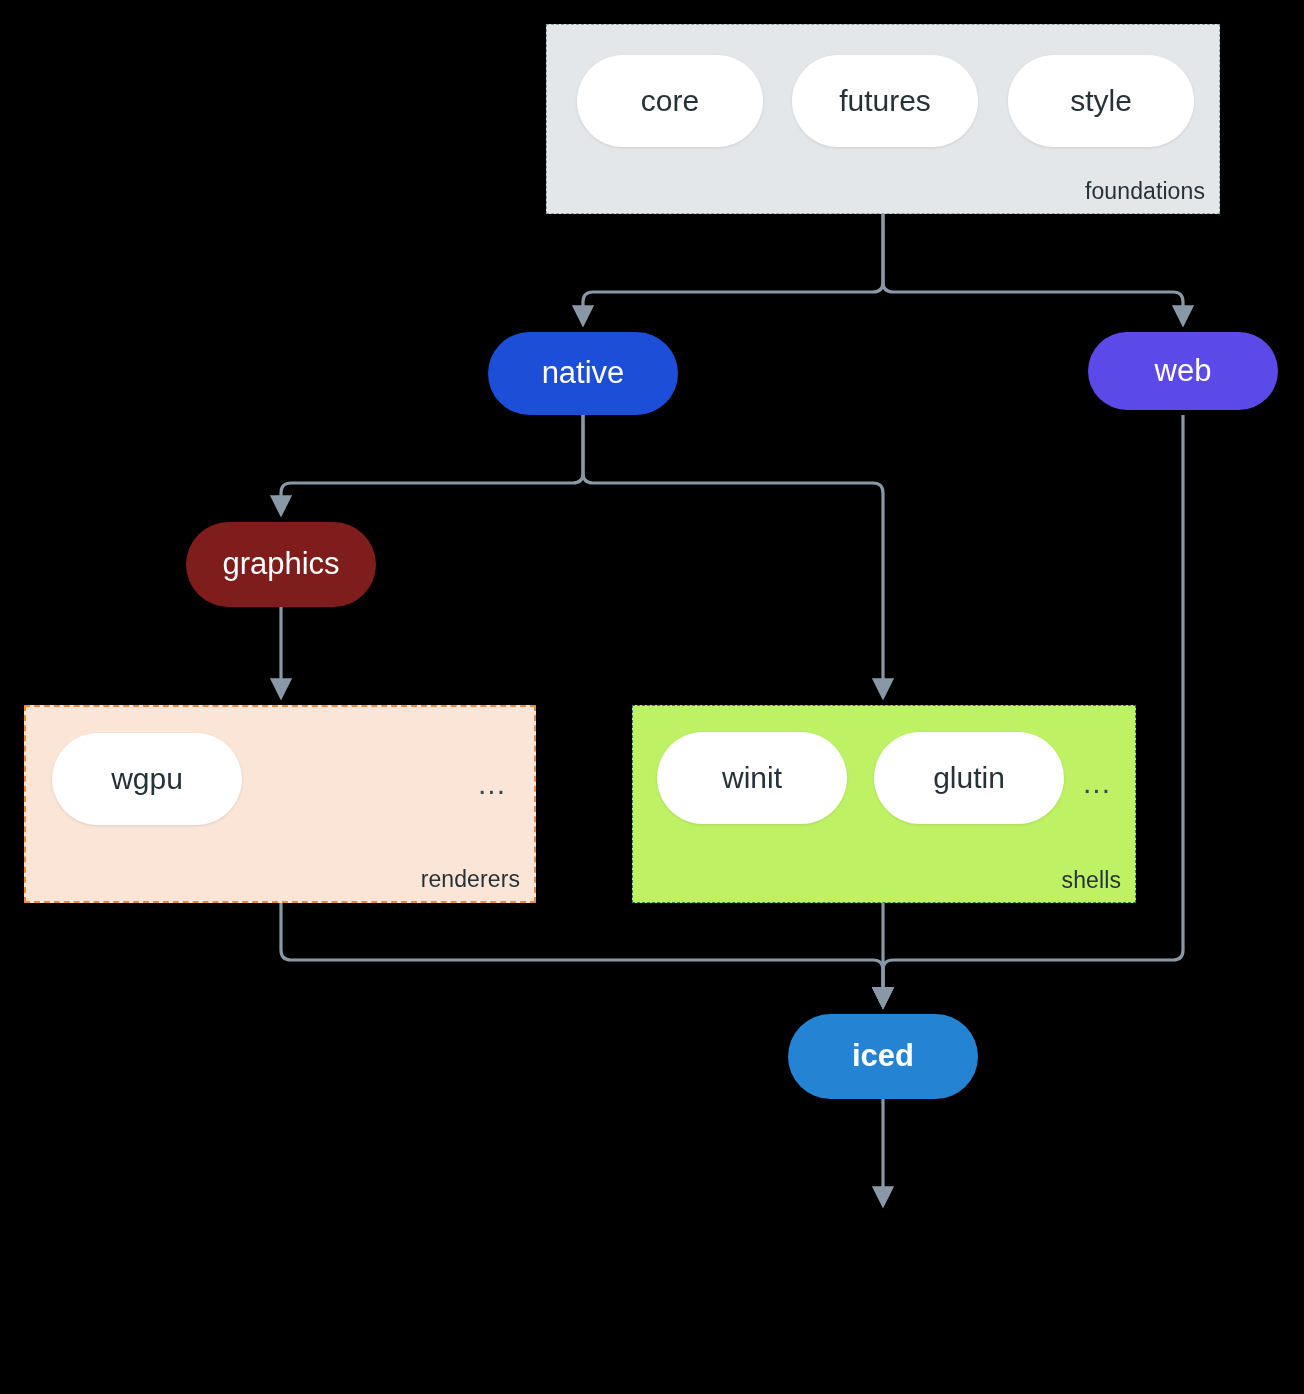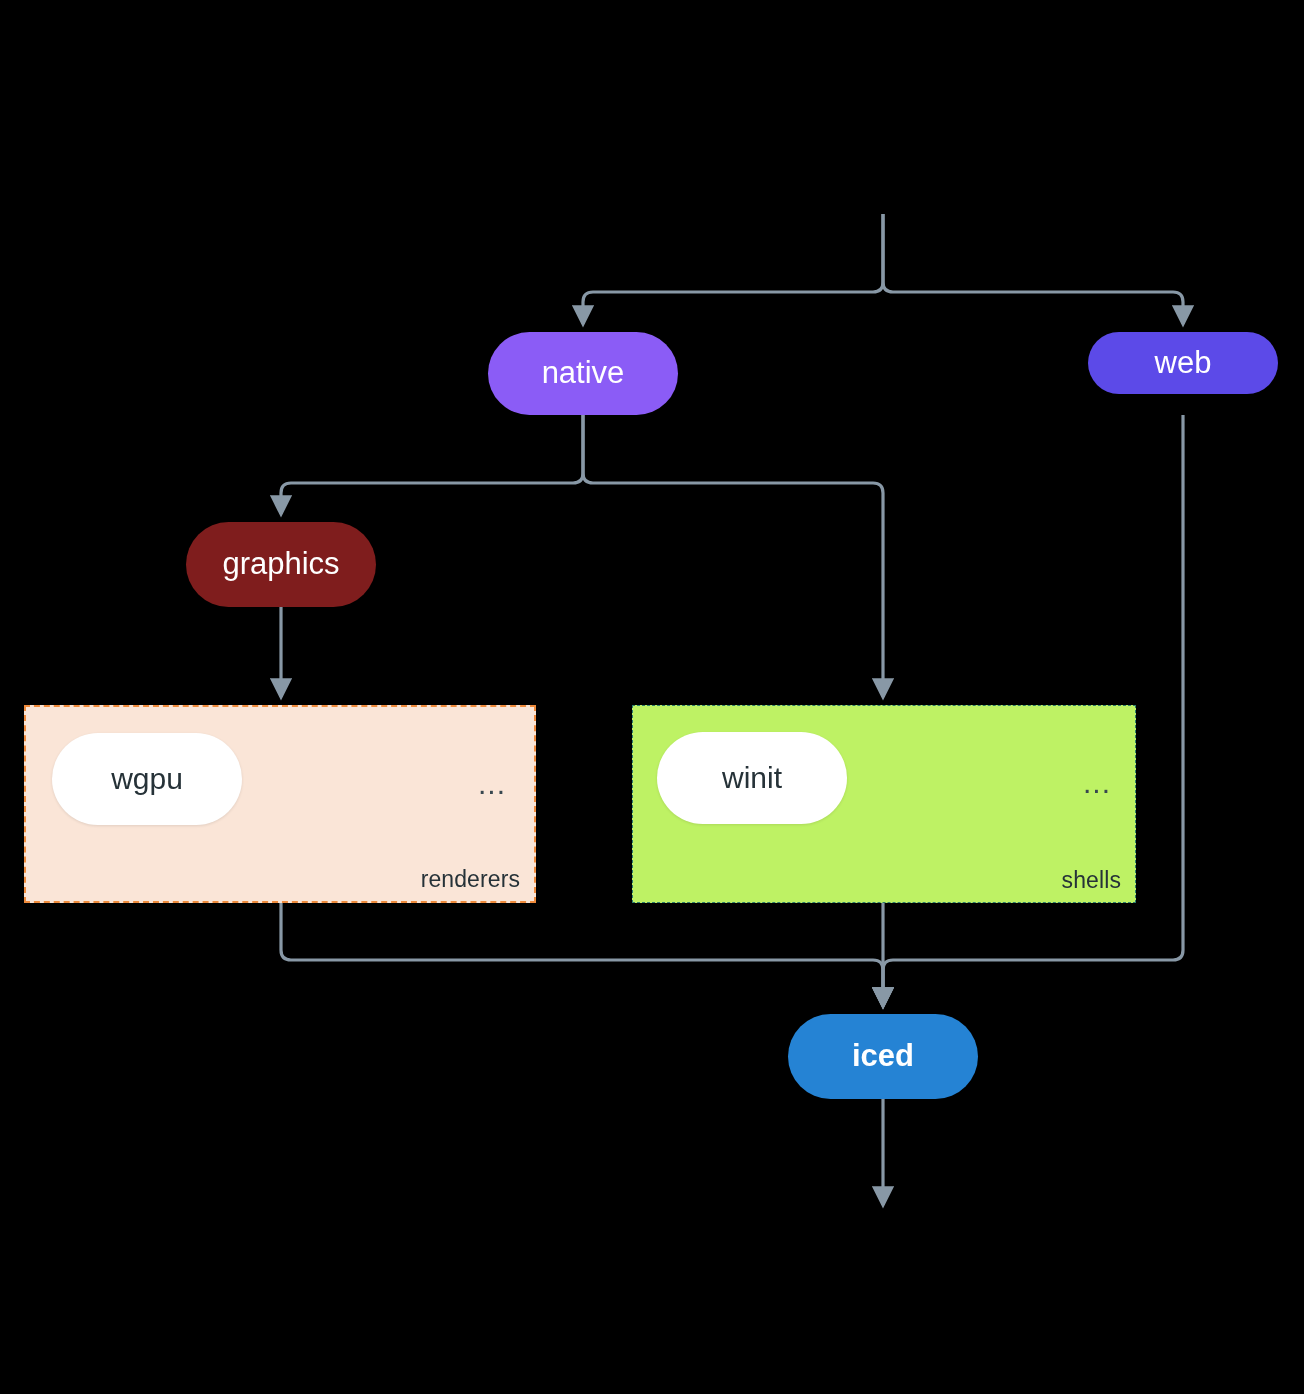--- a/index.html
+++ b/index.html
@@ -131,6 +131,18 @@
     </g>
   </svg>
 
+  <div class="group group-foundations">
+    <div class="chip" style="left:30px; top:30px; width:186px; height:92px;">
+      <span>core</span>
+    </div>
+    <div class="chip" style="left:245px; top:30px; width:186px; height:92px;">
+      <span>futures</span>
+    </div>
+    <div class="chip" style="left:461px; top:30px; width:186px; height:92px;">
+      <span>style</span>
+    </div>
+    <div class="group-label">foundations</div>
+  </div>
 
   <div class="group group-renderers">
     <div class="chip" style="left:26px; top:26px; width:190px; height:92px;">

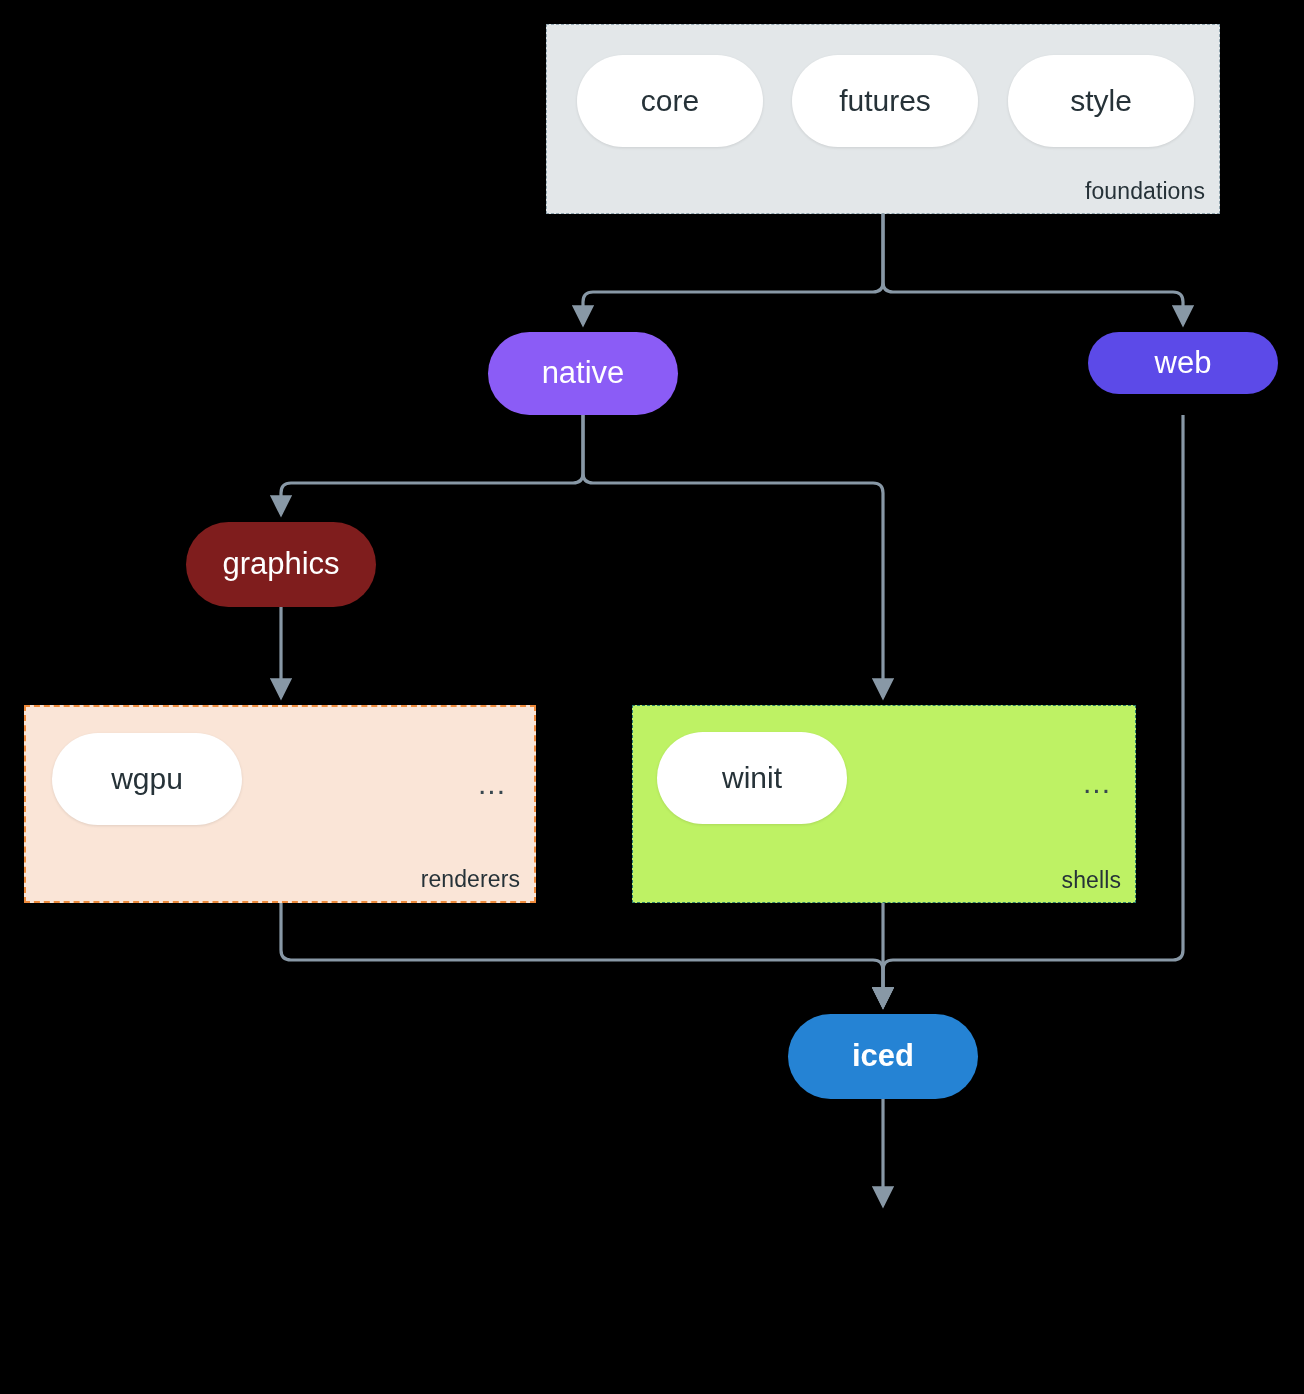--- a/index.html
+++ b/index.html
@@ -87,7 +87,7 @@
     font-size: 31px;
     color: #ffffff;
   }
-  .node-native { left: 488px; top: 332px; width: 190px; height: 83px; background: #8b5cf6; }
+  .node-native { left: 488px; top: 332px; width: 190px; height: 83px; background: #1d4ed8; }
   .node-web    { left: 1088px; top: 332px; width: 190px; height: 62px; background: #5c4ae8; }
   .node-graphics { left: 186px; top: 522px; width: 190px; height: 85px; background: #7f1d1d; }
   .node-iced   { left: 788px; top: 1014px; width: 190px; height: 85px; background: #2583d4; font-weight: bold; }

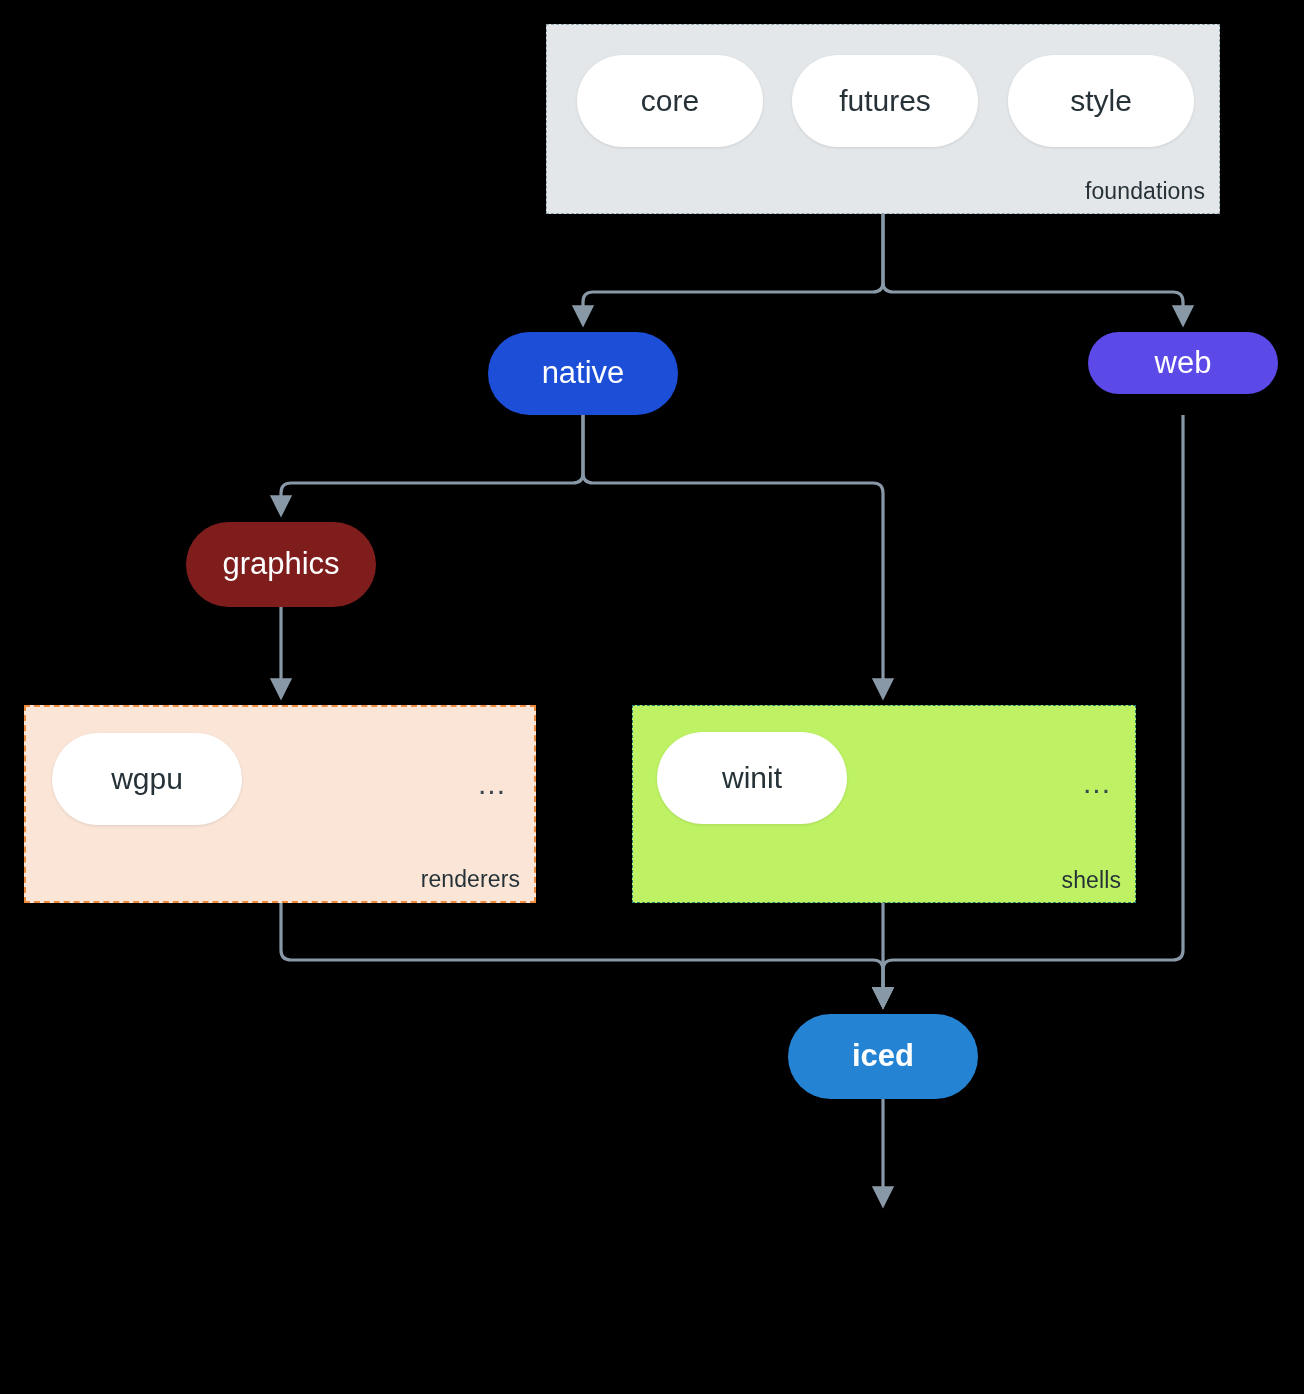--- a/index.html
+++ b/index.html
@@ -88,7 +88,7 @@
     color: #ffffff;
   }
   .node-native { left: 488px; top: 332px; width: 190px; height: 83px; background: #1d4ed8; }
-  .node-web    { left: 1088px; top: 332px; width: 190px; height: 62px; background: #5c4ae8; }
+  .node-web    { left: 1088px; top: 332px; width: 190px; height: 78px; background: #5c4ae8; }
   .node-graphics { left: 186px; top: 522px; width: 190px; height: 85px; background: #7f1d1d; }
   .node-iced   { left: 788px; top: 1014px; width: 190px; height: 85px; background: #2583d4; font-weight: bold; }
   

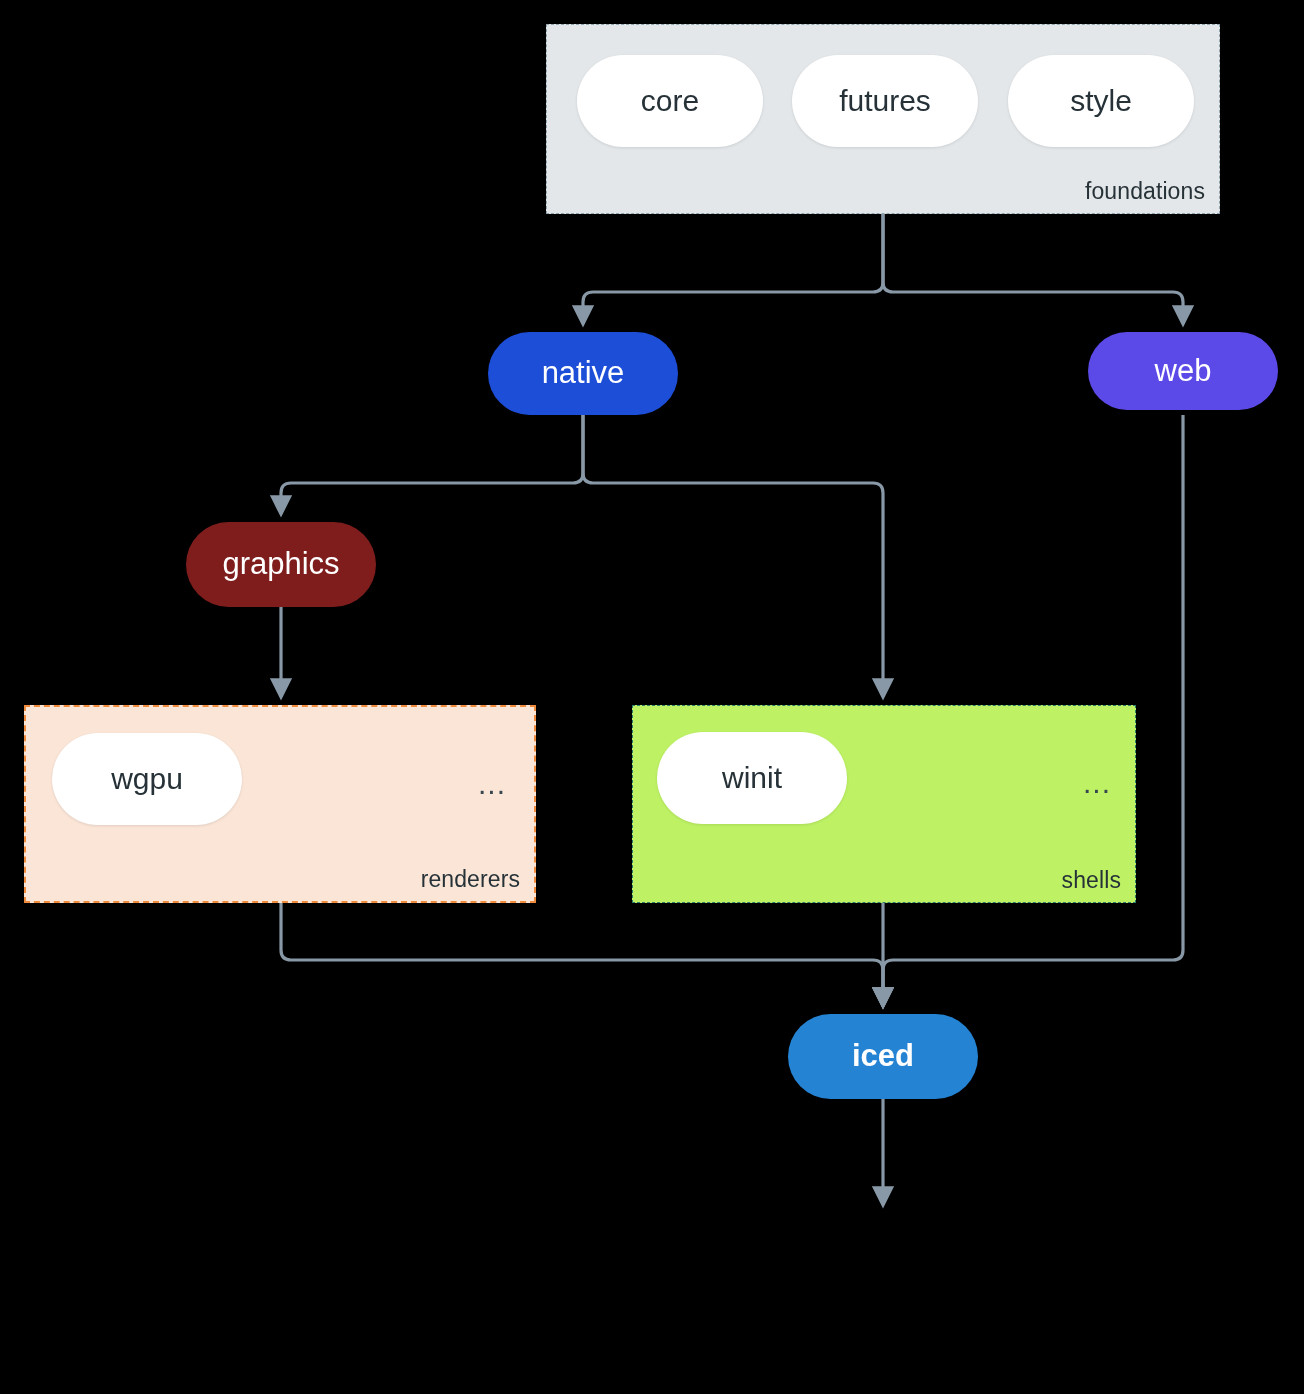--- a/index.html
+++ b/index.html
@@ -156,6 +156,9 @@
     <div class="chip" style="left:24px; top:26px; width:190px; height:92px;">
       <span>winit</span>
     </div>
+    <div class="chip" style="left:241px; top:26px; width:190px; height:92px;">
+      <span>glutin</span>
+    </div>
     <div class="ellipsis" style="left:450px; top:62px;">...</div>
     <div class="group-label">shells</div>
   </div>

